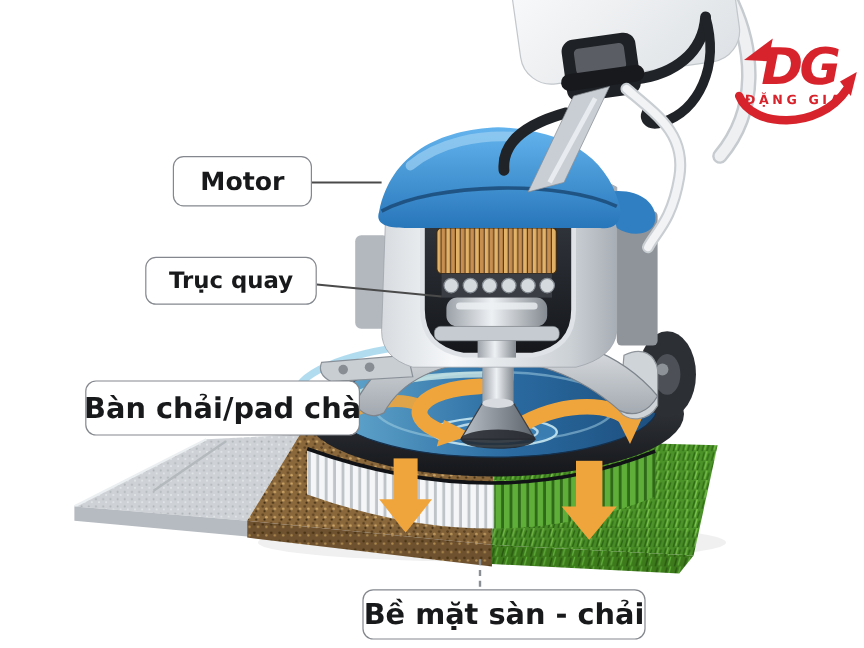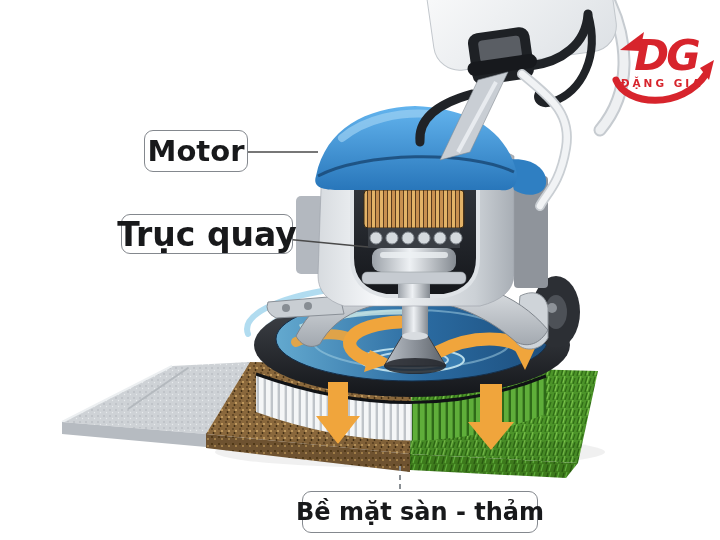--- a/index.html
+++ b/index.html
@@ -10,7 +10,7 @@
   .label{position:absolute;background:#ffffff;border:1.6px solid #84888e;
          border-radius:9px;display:flex;align-items:center;justify-content:center;
          font-weight:bold;color:#18191b;white-space:nowrap;box-sizing:border-box;}
-  #lab-motor {left:144px;top:130px;width:104px;height:42px;font-size:29px;}
+  #lab-motor {left:144px;top:130px;width:116px;height:42px;font-size:21px;}
   #lab-shaft {left:121px;top:214px;width:172px;height:40px;font-size:33px;}
   #lab-brush {left:71px;top:317px;width:229px;height:46px;font-size:24px;}
   #lab-floor {left:302px;top:491px;width:236px;height:42px;font-size:24px;}

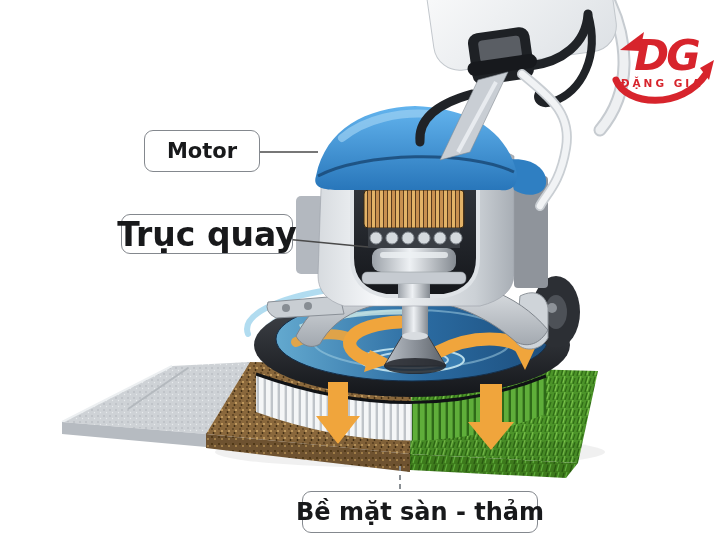--- a/index.html
+++ b/index.html
@@ -11,7 +11,7 @@
          border-radius:9px;display:flex;align-items:center;justify-content:center;
          font-weight:bold;color:#18191b;white-space:nowrap;box-sizing:border-box;}
   #lab-motor {left:144px;top:130px;width:116px;height:42px;font-size:21px;}
-  #lab-shaft {left:121px;top:214px;width:172px;height:40px;font-size:33px;}
+  #lab-shaft {left:121px;top:214px;width:143px;height:40px;font-size:19px;}
   #lab-brush {left:71px;top:317px;width:229px;height:46px;font-size:24px;}
   #lab-floor {left:302px;top:491px;width:236px;height:42px;font-size:24px;}
   .logo{position:absolute;left:610px;top:24px;width:108px;height:92px;}

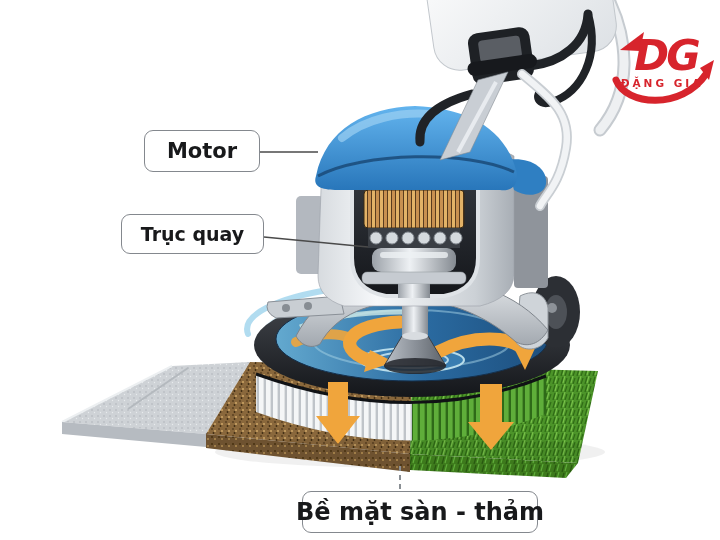--- a/index.html
+++ b/index.html
@@ -267,6 +267,9 @@
 <div class="label" id="lab-shaft">
   <span>Trục quay</span>
 </div>
+<div class="label" id="lab-brush">
+  <span>Bàn chải/pad chà</span>
+</div>
 <div class="label" id="lab-floor">
   <span>Bề mặt sàn - thảm</span>
 </div>

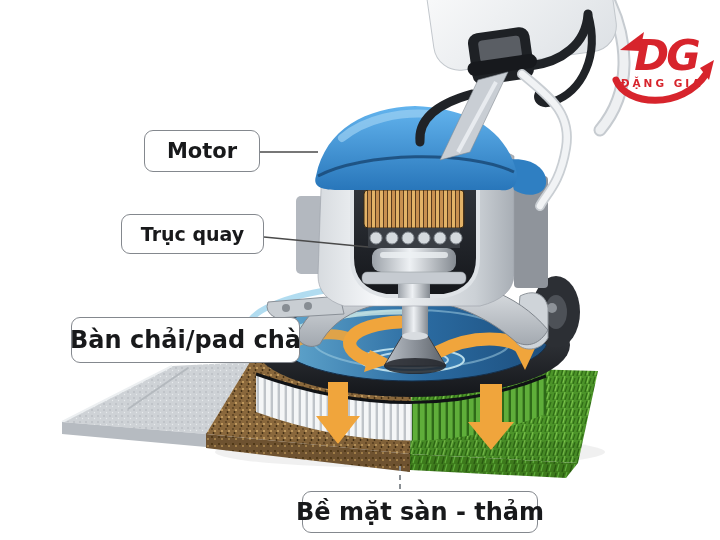--- a/index.html
+++ b/index.html
@@ -271,7 +271,7 @@
   <span>Bàn chải/pad chà</span>
 </div>
 <div class="label" id="lab-floor">
-  <span>Bề mặt sàn - thảm</span>
+  <span>Bề mặt sàn - chải</span>
 </div>
 
 <div class="logo">

